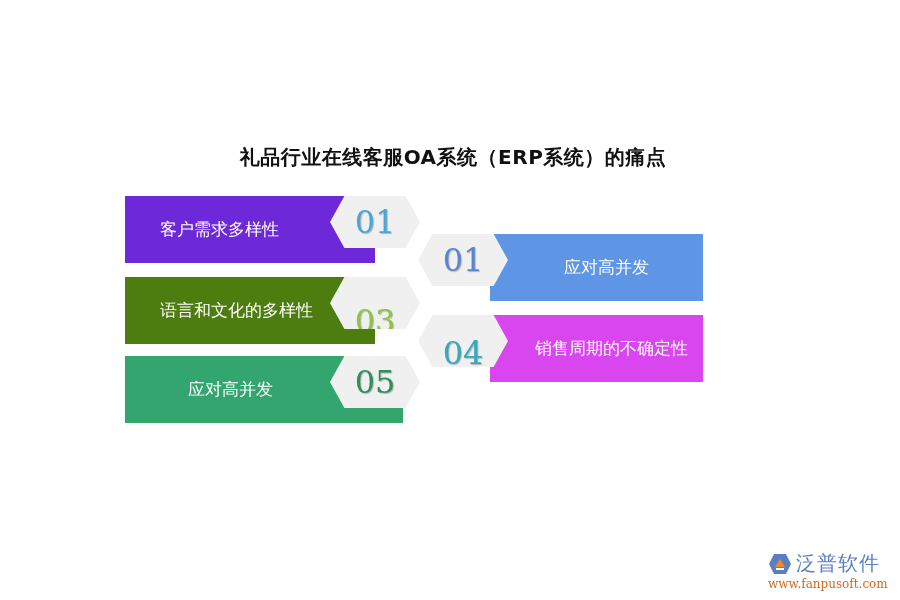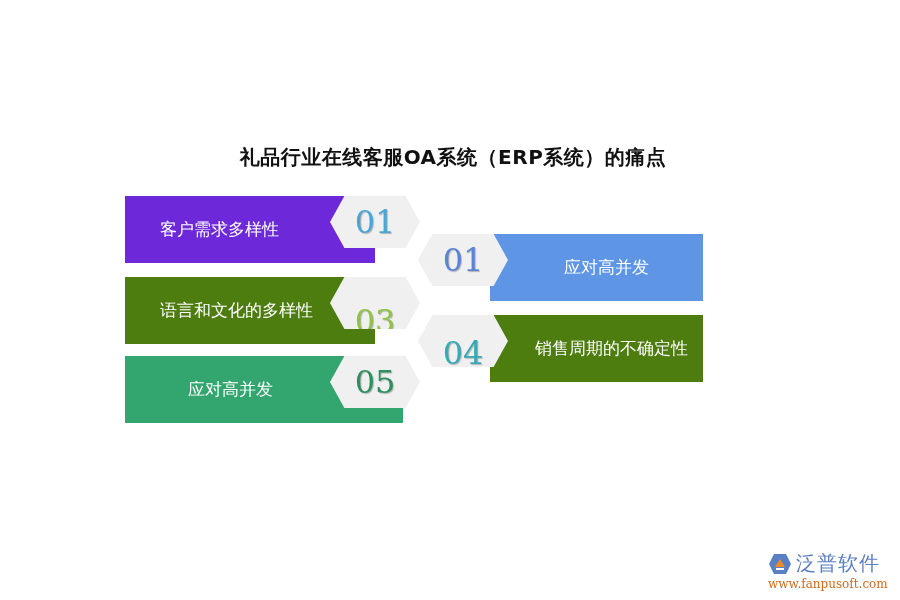--- a/index.html
+++ b/index.html
@@ -43,7 +43,7 @@
   <span style="color:#8cc443;margin-top:35px;">03</span>
 </div>
 
-<div class="bar" style="left:490px; top:315px; width:213px; background:#4d7c0f; justify-content:center;">
+<div class="bar" style="left:490px; top:315px; width:213px; background:#d946ef; justify-content:center;">
   <span style="margin-left:30px;">销售周期的不确定性</span>
 </div>
 <div class="hex" style="left:418px; top:315px;">

